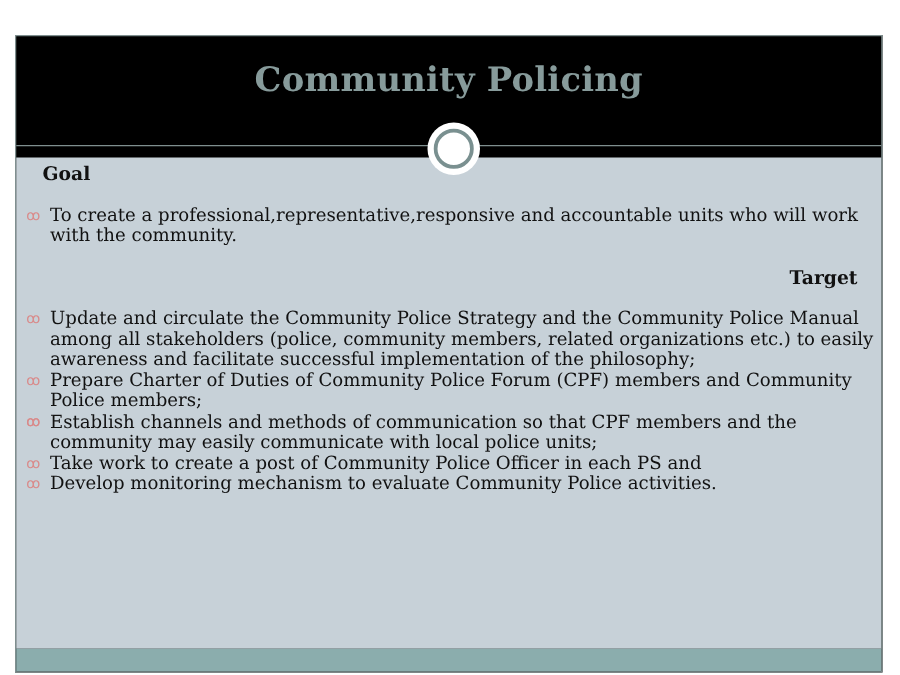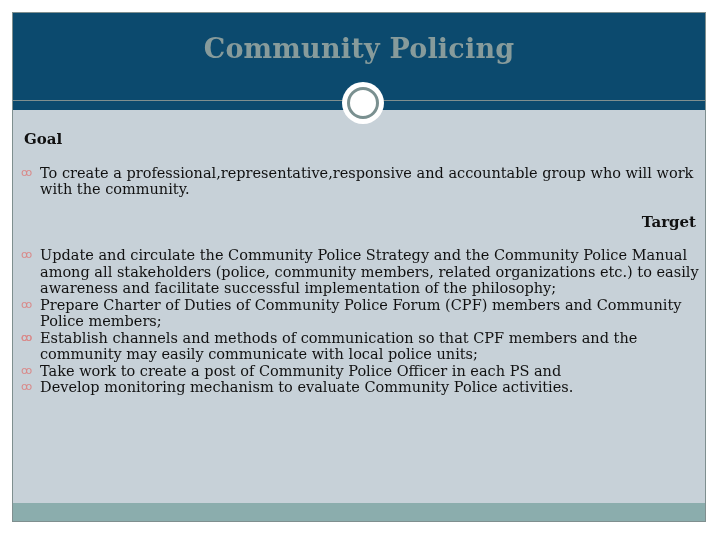--- a/index.html
+++ b/index.html
@@ -9,8 +9,8 @@
       font-family: "DejaVu Serif", "Liberation Serif", serif;
     }
     .frame {
-      position: absolute; left: 12px; top: 12px; width: 694px; height: 510px;
-      border: 1px solid #7f8f8f; box-sizing: border-box; background: #0c4a6e;
+      position: absolute; left: 12px; top: 28px; width: 694px; height: 510px;
+      border: 1px solid #7f8f8f; box-sizing: border-box; background: #000000;
     }
     .title {
       position: absolute; left: 0; right: 0; top: 20px; text-align: center;

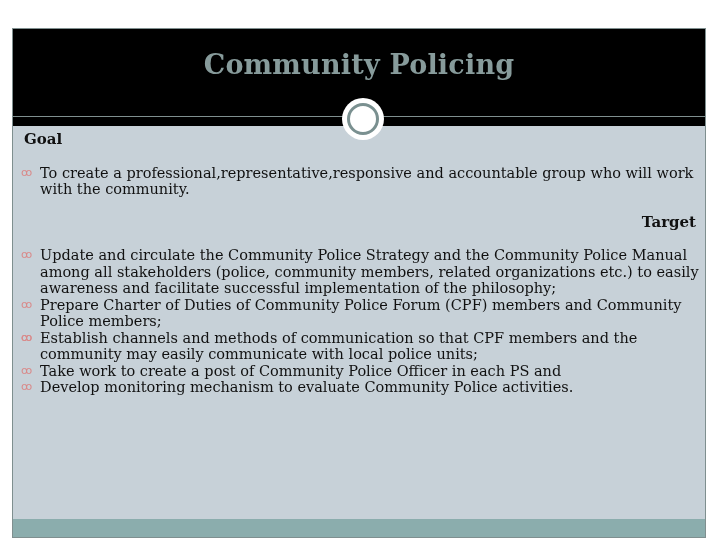--- a/index.html
+++ b/index.html
@@ -38,7 +38,7 @@
       position: absolute; left: 18px; right: 18px; top: 128px;
       color: #111111; font-size: 15px; line-height: 16.5px;
     }
-    .heading { font-weight: bold; font-size: 15px; margin: 6px; }
+    .heading { font-weight: bold; font-size: 15px; margin: 16px; }
     .heading.goal { margin-top: 3px; }
     .heading.target { margin-top: 16px; text-align: right; }
     ul { list-style: none; margin: 0; padding: 0; }

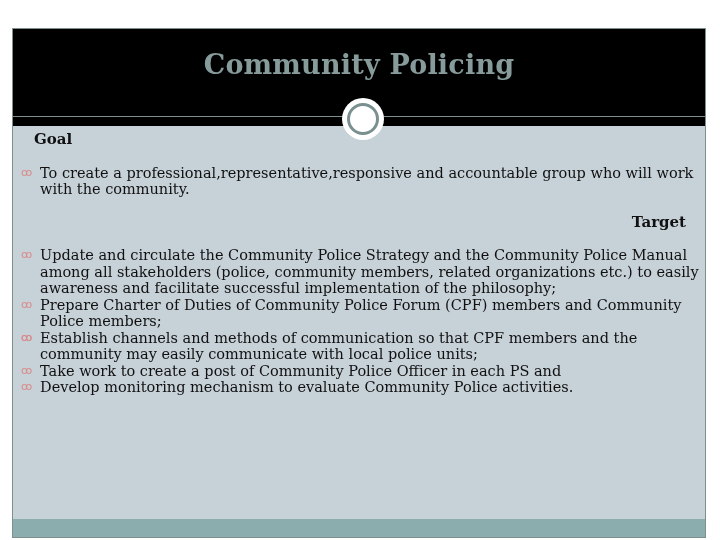--- a/index.html
+++ b/index.html
@@ -68,7 +68,7 @@
   <ul class="goal-list">
     <li>
       <span class="bullet">ꝏ</span>
-      <span>To create a professional,representative,responsive and accountable group who will work with the community.</span>
+      <span>To create a professional,representative,responsive and accountable units who will work with the community.</span>
     </li>
   </ul>
 

